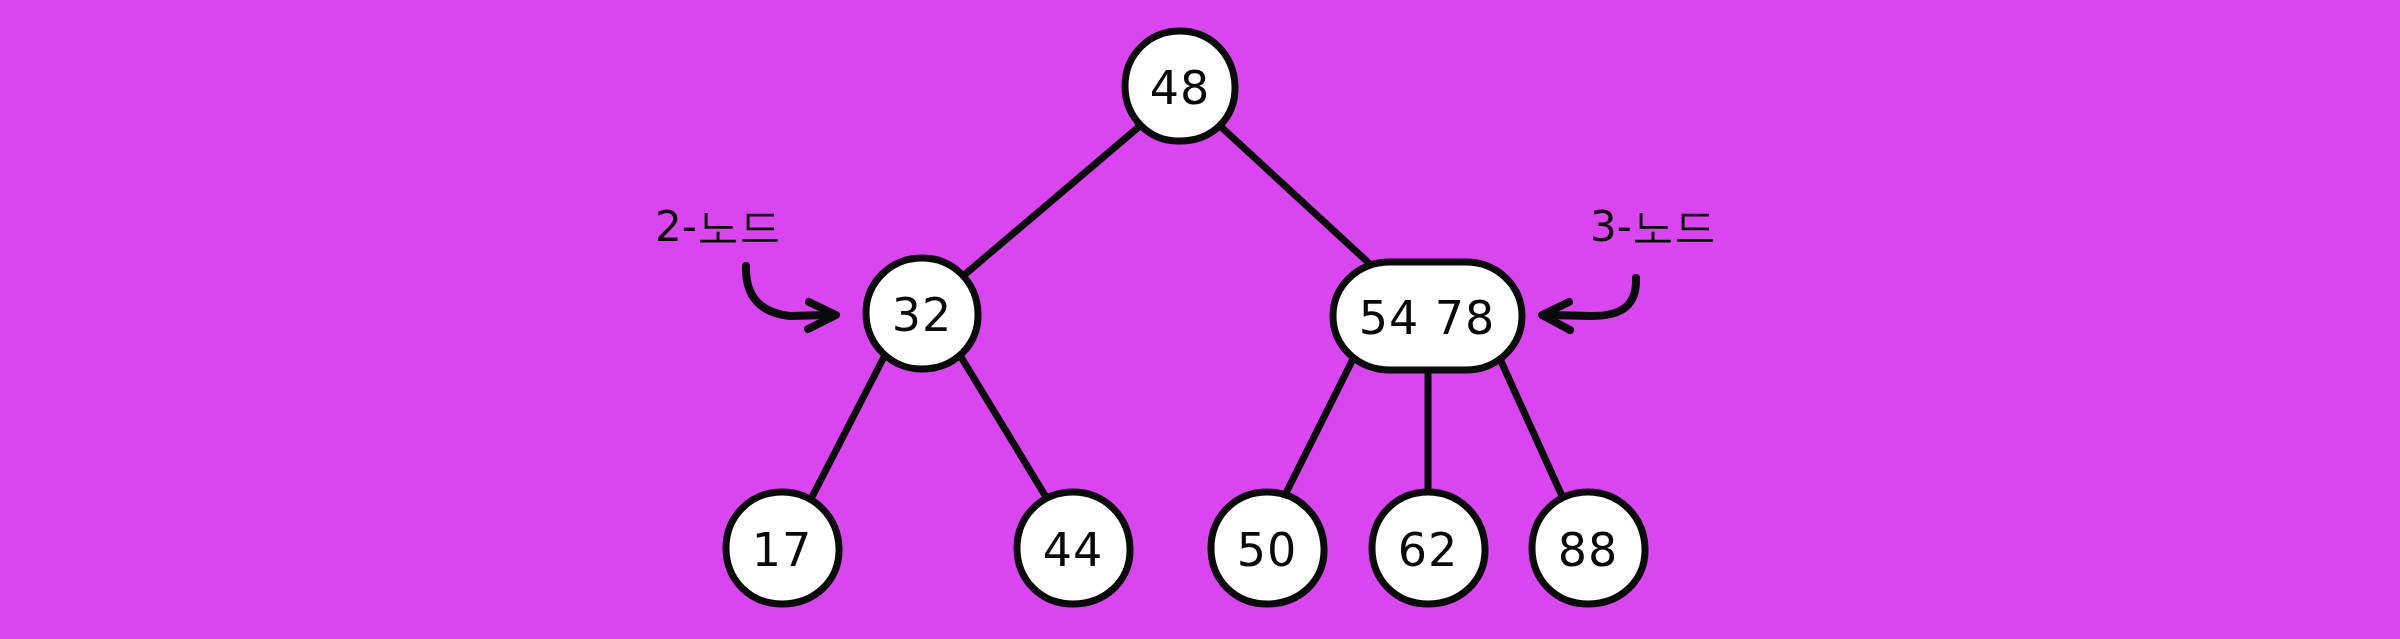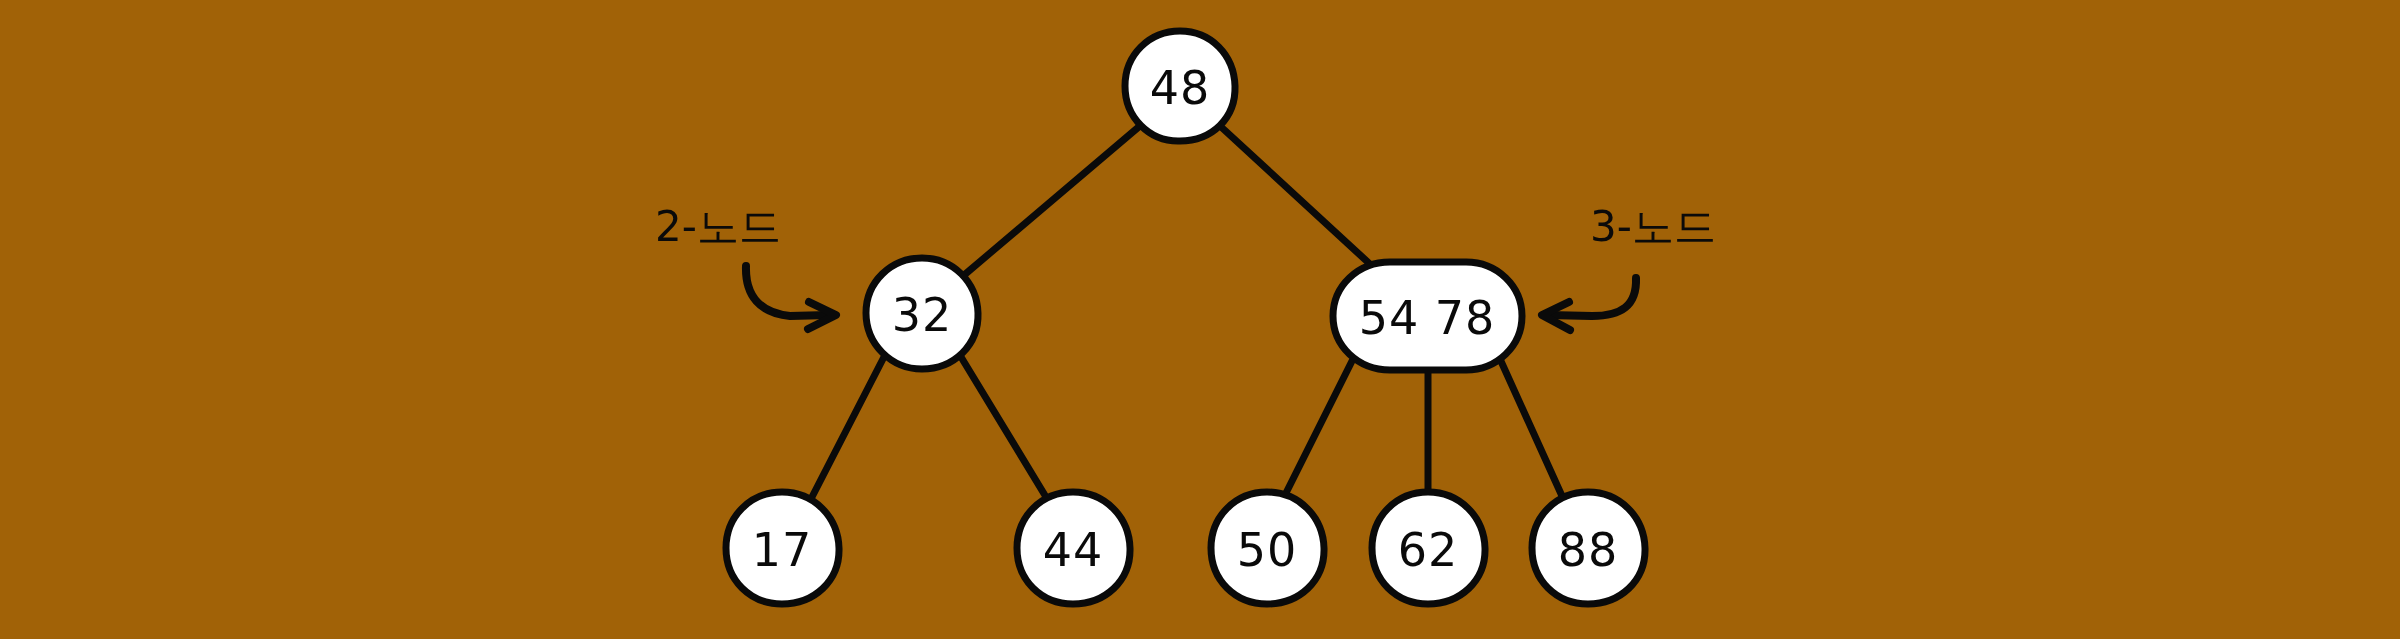--- a/index.html
+++ b/index.html
@@ -17,7 +17,7 @@
     position: relative;
     width: 2400px;
     height: 639px;
-    background: #a16207;
+    background: #d946ef;
   }
   svg#tree-svg {
     position: absolute;

